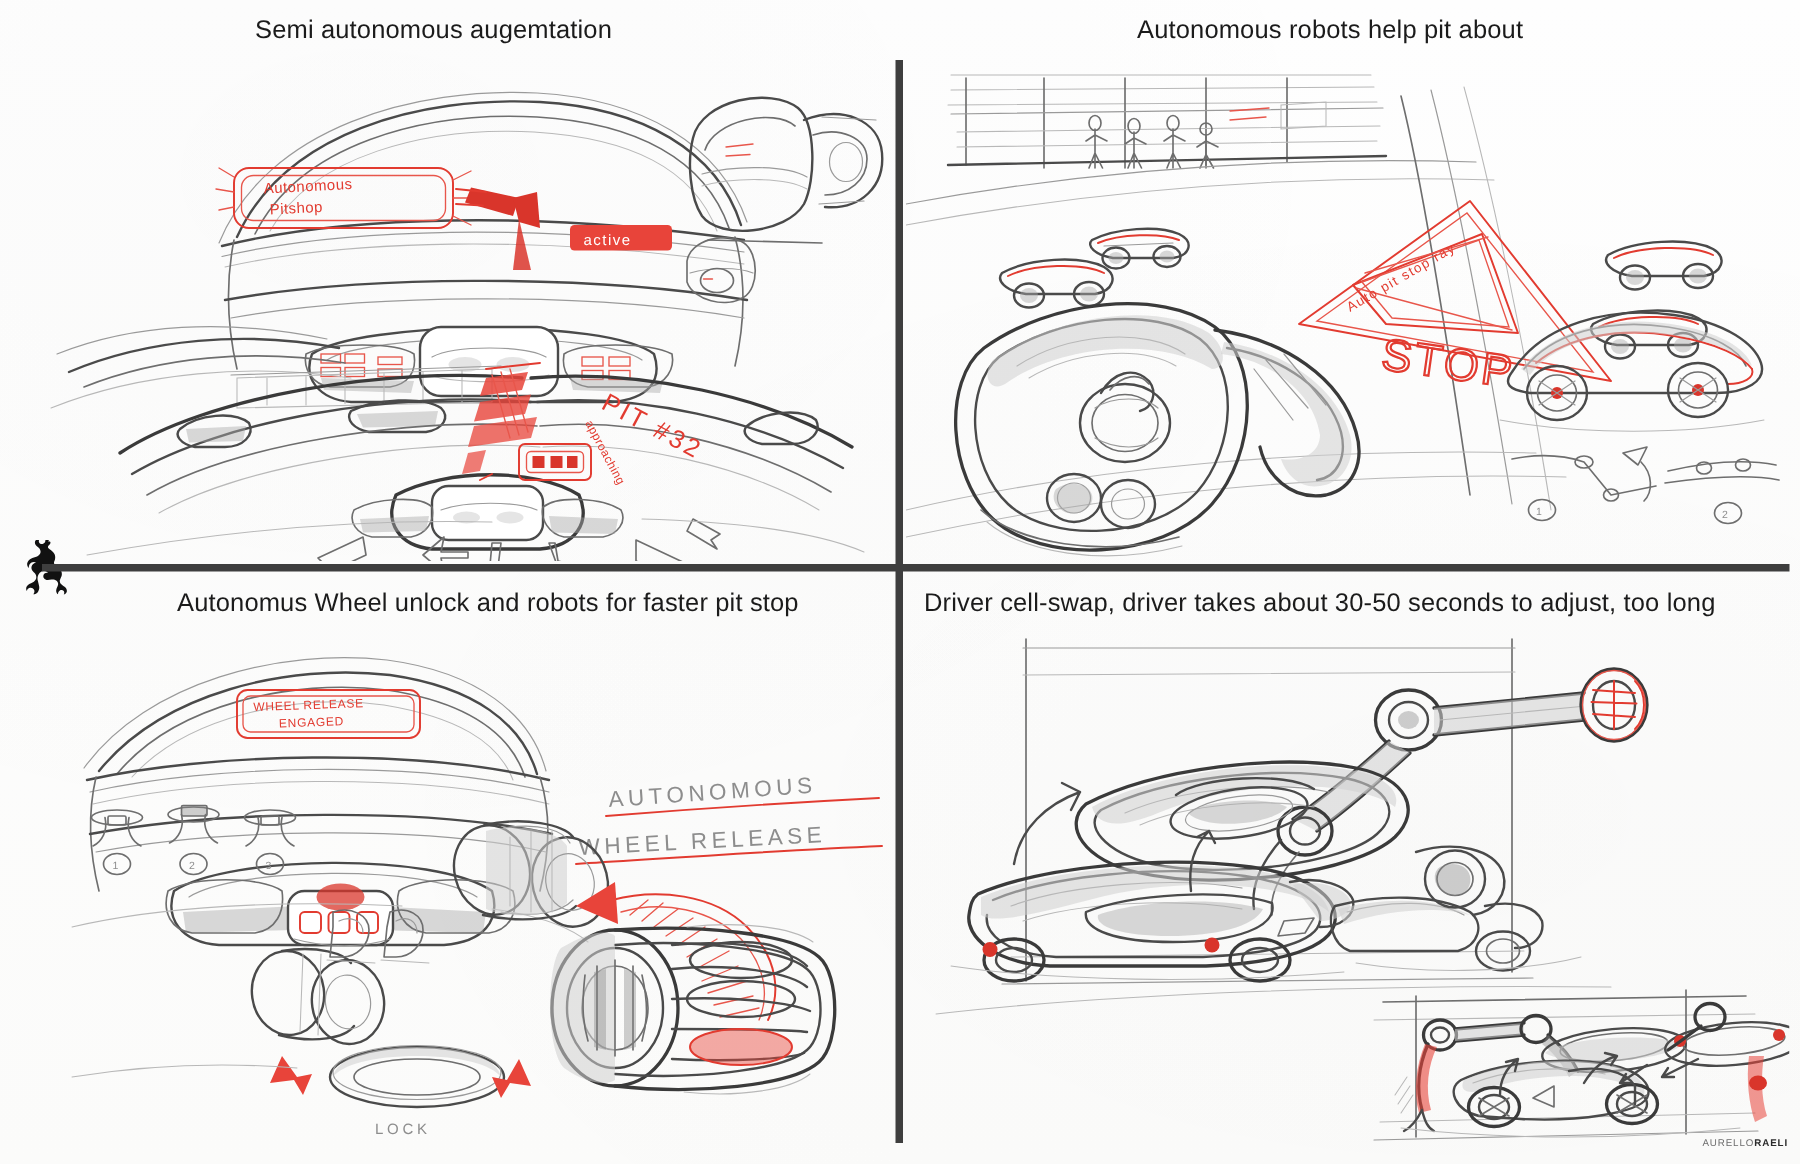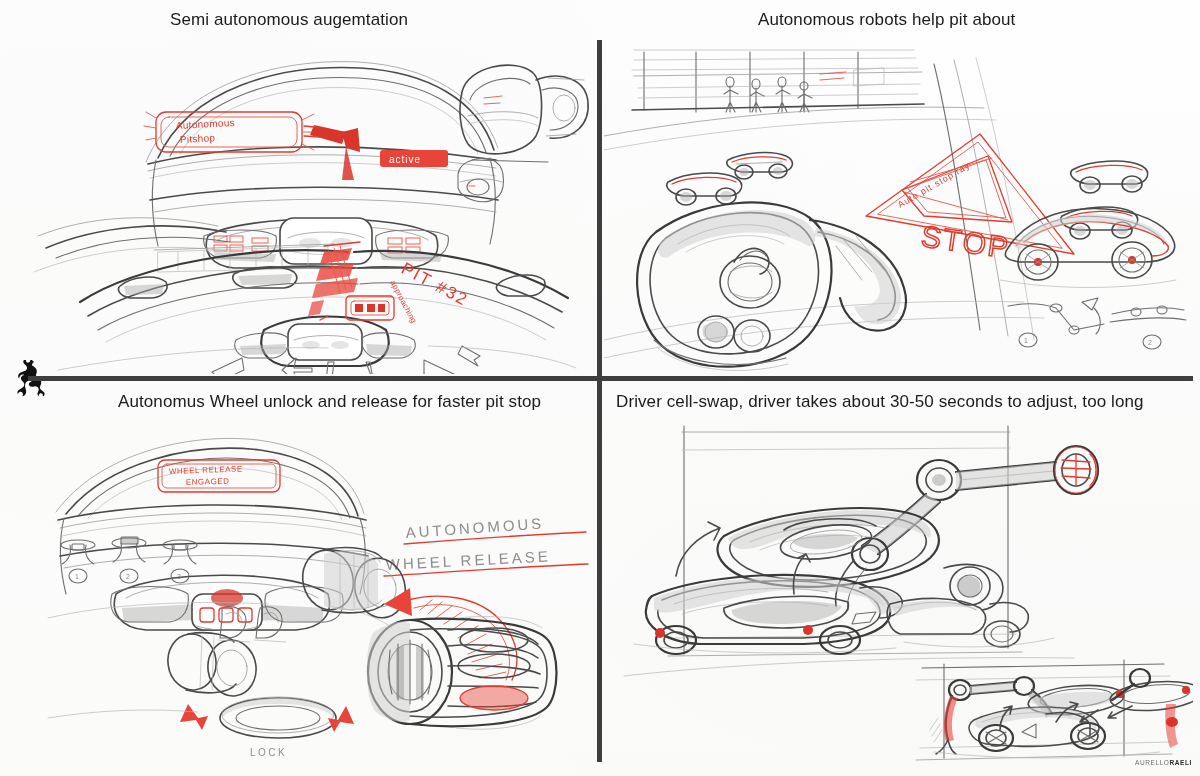--- a/index.html
+++ b/index.html
@@ -109,7 +109,7 @@
 
 <div class="title" id="title-1">Semi autonomous augemtation</div>
 <div class="title" id="title-2">Autonomous robots help pit about</div>
-<div class="title" id="title-3">Autonomus Wheel unlock and release for faster pit stop</div>
+<div class="title" id="title-3">Autonomus Wheel unlock and robots for faster pit stop</div>
 <div class="title" id="title-4">Driver cell-swap, driver takes about 30-50 seconds to adjust, too long</div>
 
 <div class="panel" id="panel-1">

